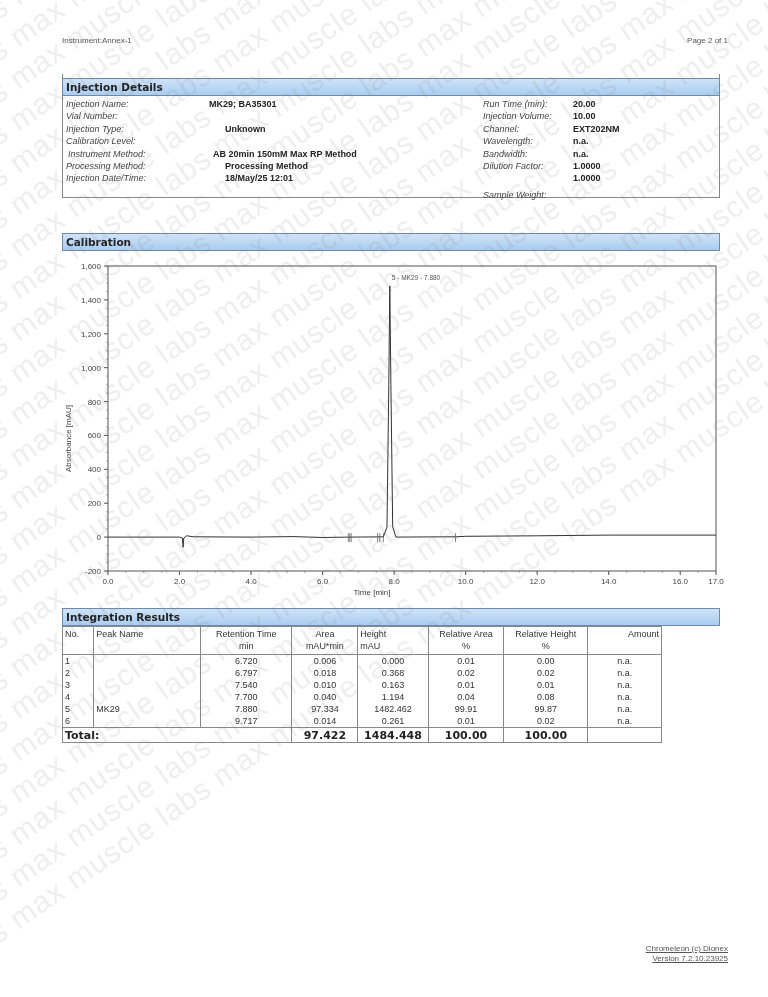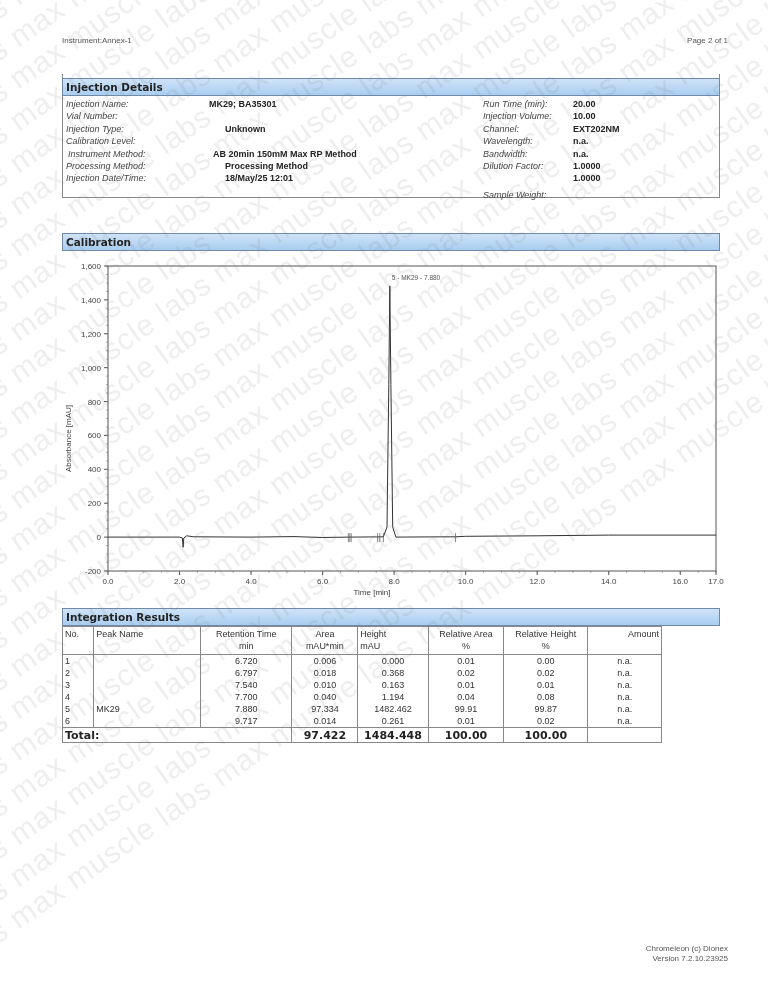--- a/index.html
+++ b/index.html
@@ -48,7 +48,7 @@
   table.results tbody td.left { text-align: left; }
   table.results tfoot td { border-top: 1px solid #888; border-bottom: 1px solid #888; font-weight: bold; height: 14px; text-align: center; font-family: "DejaVu Sans", sans-serif; font-size: 11px; margin-top: 35px; }
   table.results tfoot td.left { text-align: left; }
-  .footer { position: absolute; right: 40px; top: 944px; text-align: right; font-size: 8px; color: #555; line-height: 10px; }
+  .footer { position: absolute; right: 40px; top: 944px; text-align: right; font-size: 8px; color: #555; line-height: 10px; text-decoration: underline; }
 </style>
 </head>
 <body>

